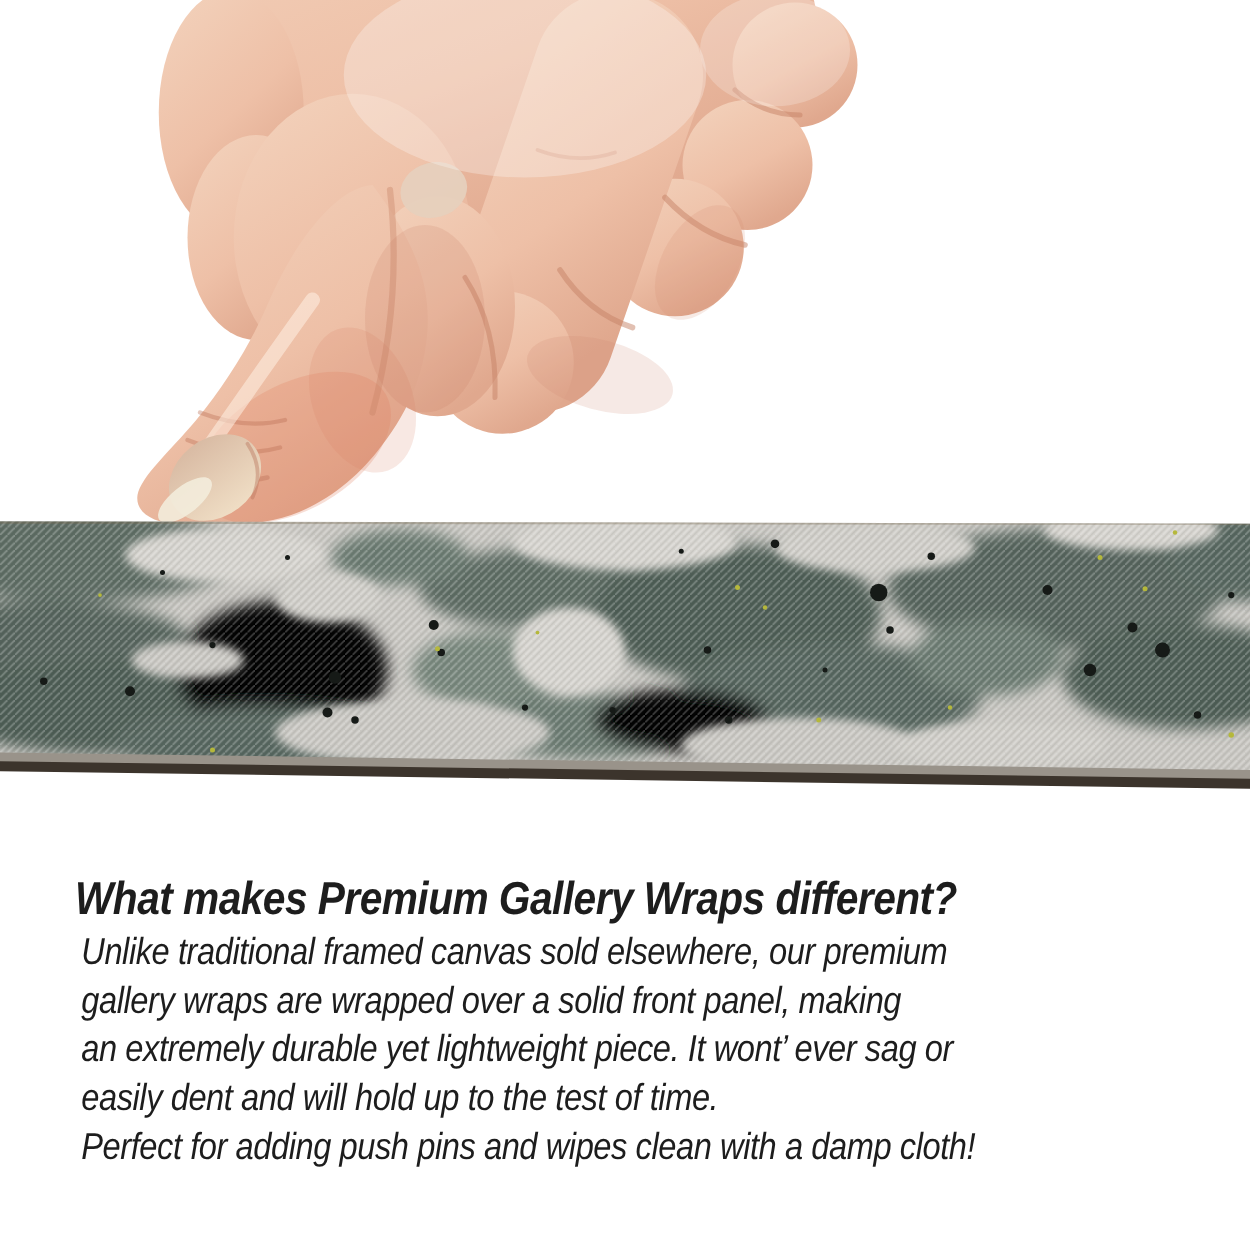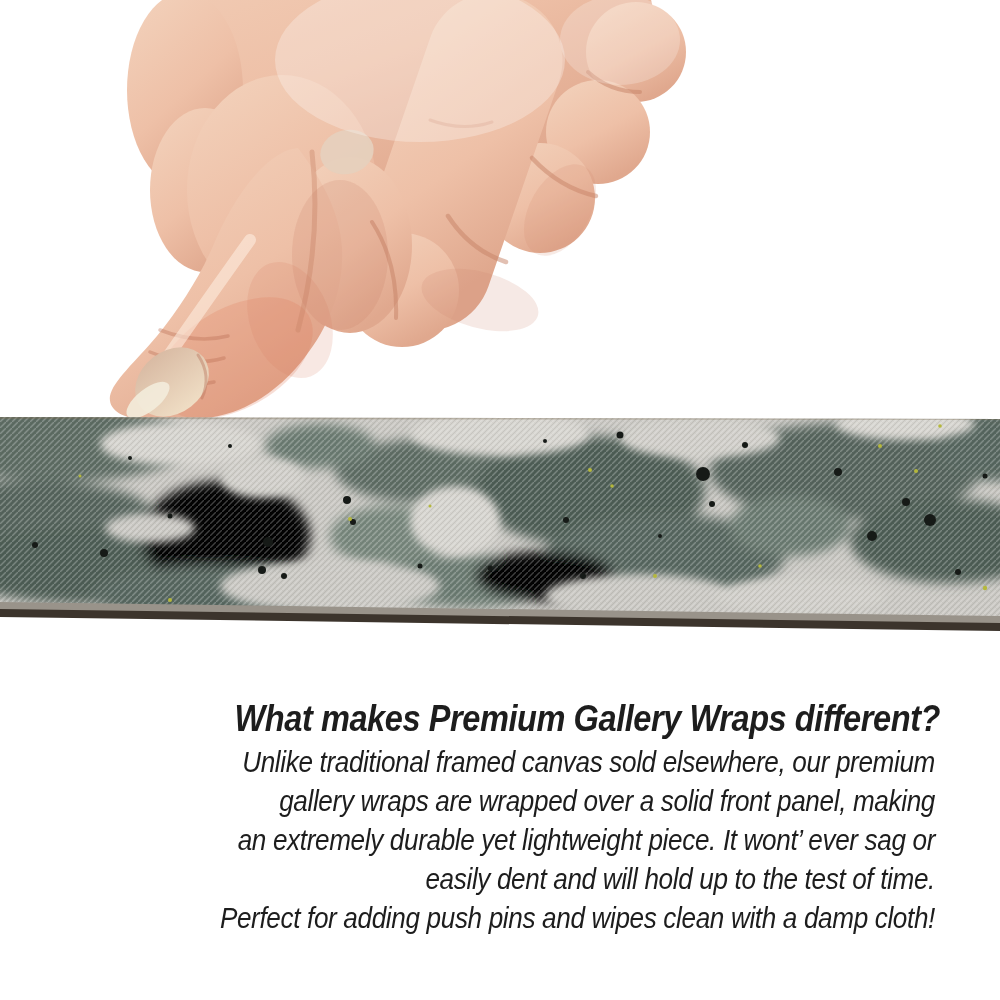--- a/index.html
+++ b/index.html
@@ -16,7 +16,7 @@
     position:absolute;
     top:696px;left:0;
     width:1000px;
-    text-align:right;
+    text-align:left;
     color:#1d1d1d;
     font-style:italic;
   }

